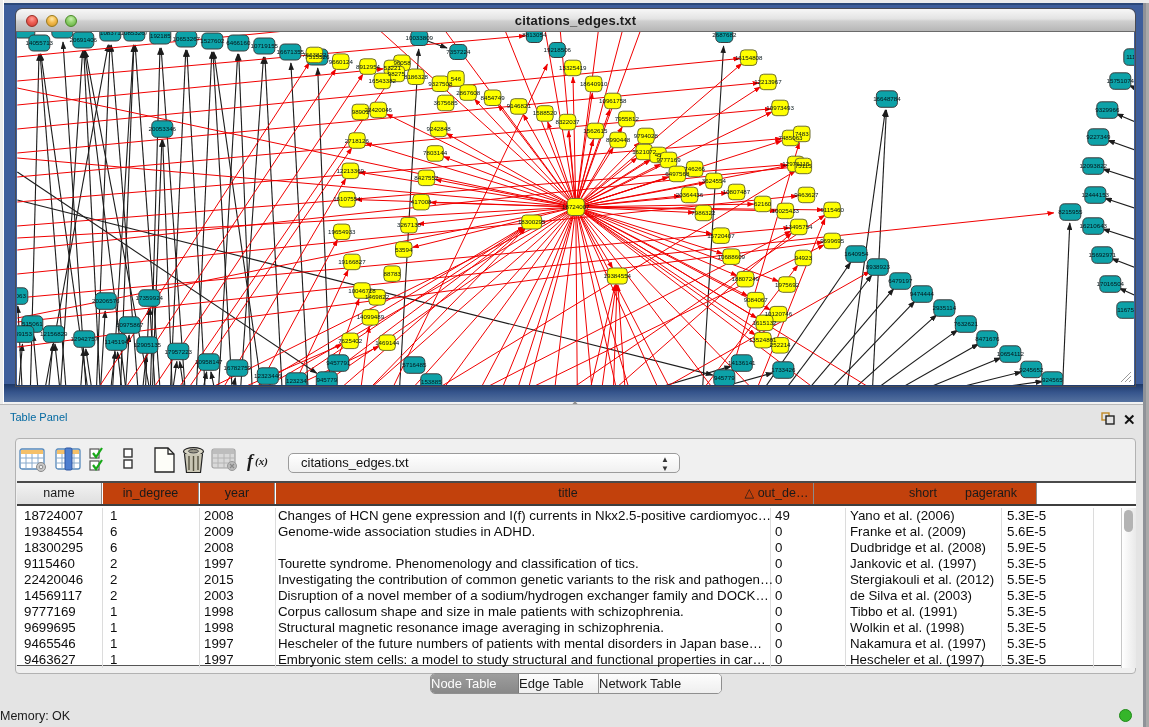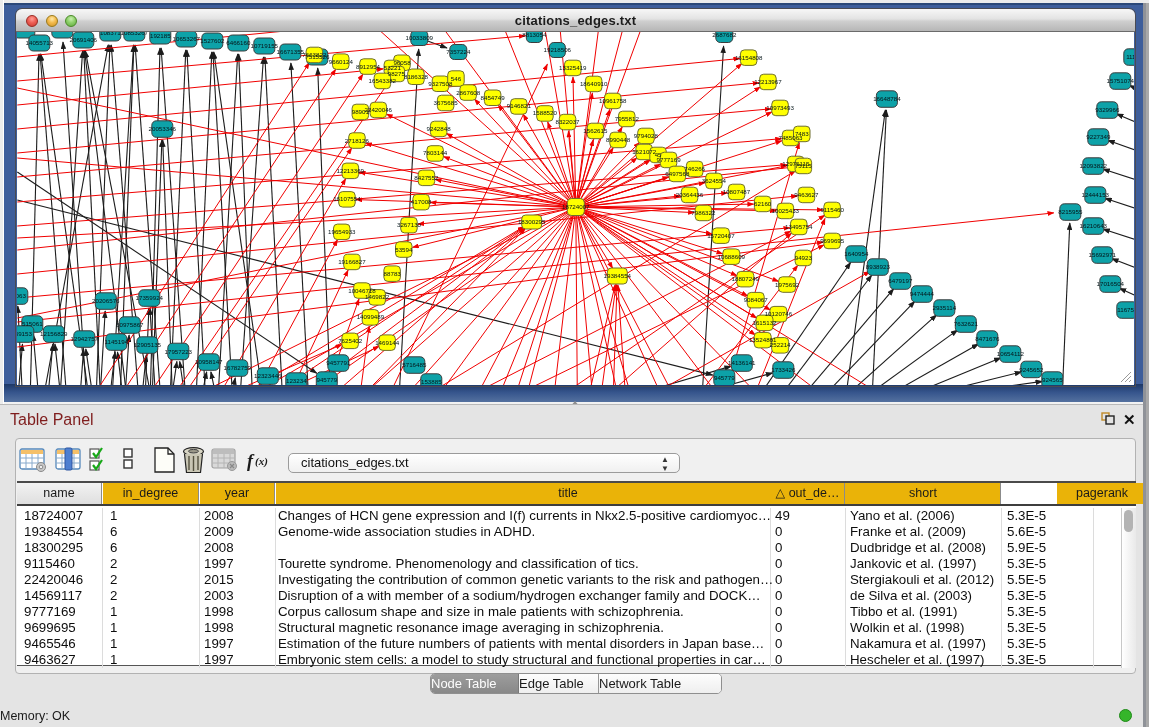--- a/index.html
+++ b/index.html
@@ -28,7 +28,7 @@
 
 #tp{position:absolute;left:0;top:404px;width:1146px;height:323px;background:#e4e4e4}
 #tphead{position:absolute;left:0;top:0;width:100%;height:26px;background:#e4e4e4;border-top:1px solid #b9b9b9}
-#tphead .t{position:absolute;left:10px;top:6px;font-size:16px;color:#7f1d1d}
+#tphead .t{position:absolute;left:10px;top:6px;font-size:11px;color:#0369a1}
 #fl{position:absolute;left:1101px;top:7px;width:14px;height:13px}
 #xc{position:absolute;left:1123px;top:6px;font-size:15px;font-weight:bold;color:#111}
 #panel{position:absolute;left:15px;top:34px;width:1121px;height:236px;background:#f0f0f0;border:1px solid #b2b2b2;border-radius:4px}

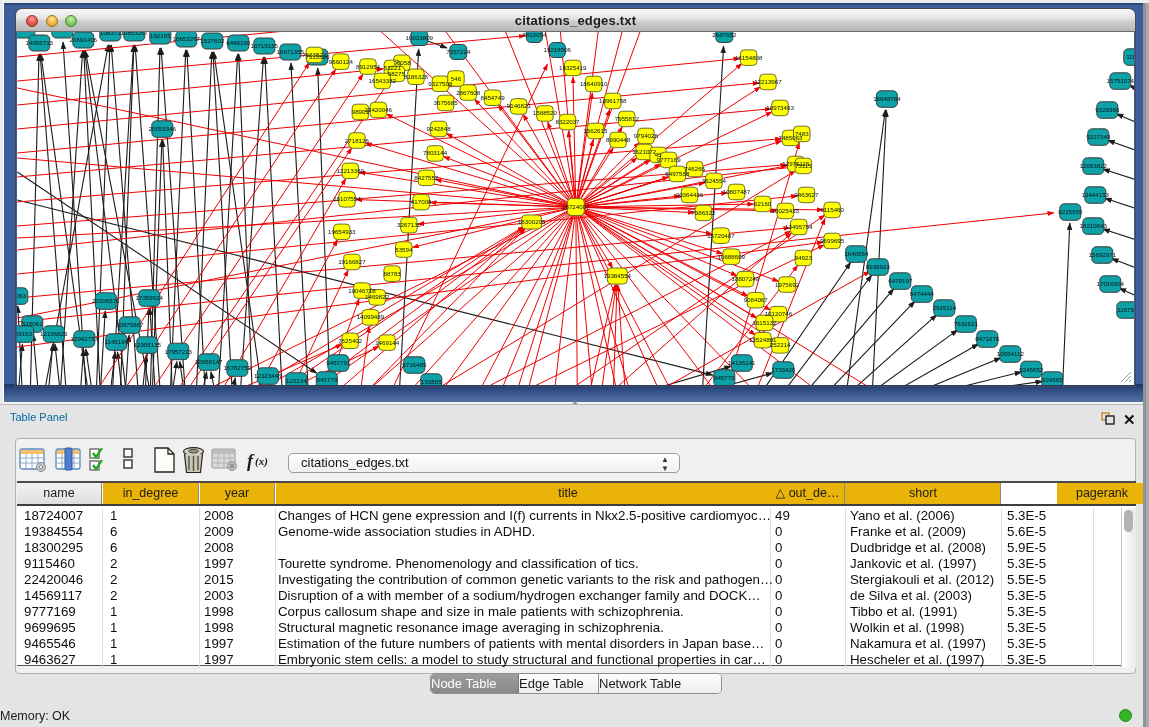--- a/index.html
+++ b/index.html
@@ -38,7 +38,7 @@
 
 #tbl{position:absolute;left:1px;top:42px;width:1119px;height:185px;background:#fff;border-top:2px solid #4a4a4a;border-bottom:1px solid #555}
 .hrow{position:absolute;left:0;top:0;width:100%;height:23px;border-bottom:2px solid #3e3e3e}
-.hc{position:absolute;top:0;height:21px;background:#eab308;border-right:1px solid #8b8b8b;font-size:12.5px;color:#1a1a1a;text-align:center;line-height:21px}
+.hc{position:absolute;top:0;height:21px;background:#c2410c;border-right:1px solid #8b8b8b;font-size:12.5px;color:#1a1a1a;text-align:center;line-height:21px}
 .rows{position:absolute;left:0;top:25px;width:1119px;height:160px;font-size:13.3px;color:#0d0d0d}
 .tr{position:relative;height:16px;line-height:16px;white-space:nowrap}
 .tr div{position:absolute;top:0;height:16px;overflow:hidden}

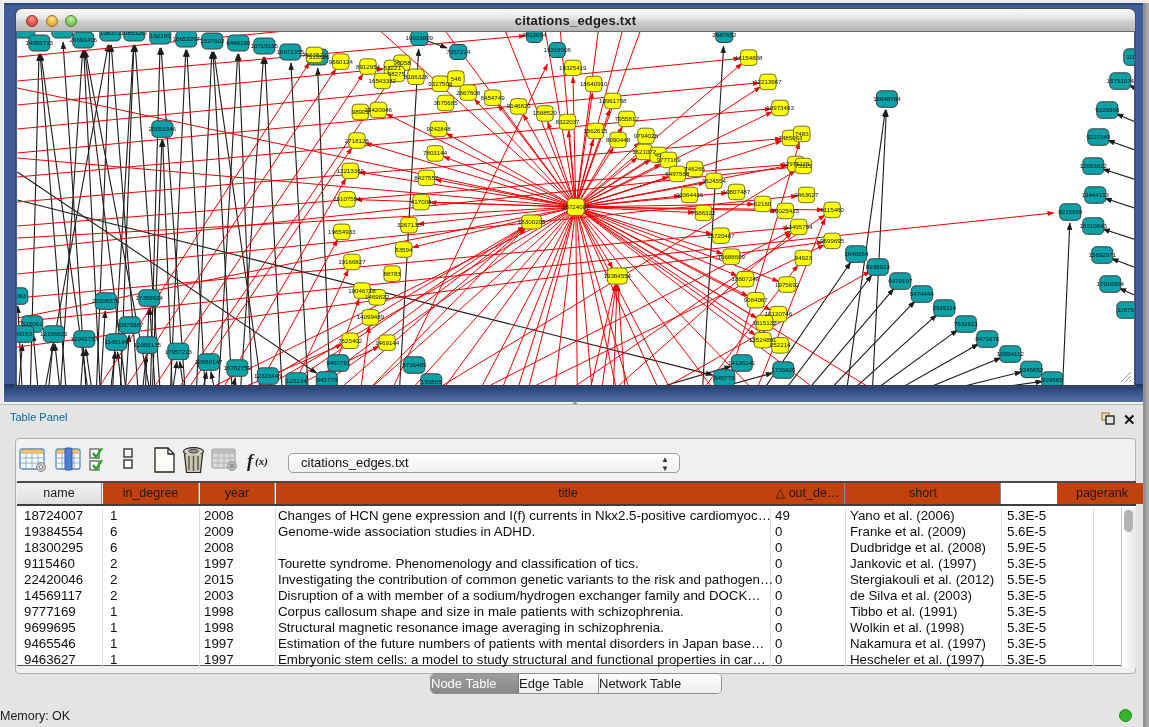--- a/index.html
+++ b/index.html
@@ -639,7 +639,7 @@
         <div class="hc" style="left:86px;width:96px">in_degree</div>
         <div class="hc" style="left:183px;width:75px">year</div>
         <div class="hc" style="left:259px;width:585px">title</div>
-        <div class="hc" style="left:754px;width:74px">△ out_de…</div>
+        <div class="hc" style="left:723px;width:74px">△ out_de…</div>
         <div class="hc" style="left:829px;width:155px">short</div>
         <div class="hc" style="left:1040px;width:91px">pagerank</div>
       </div>

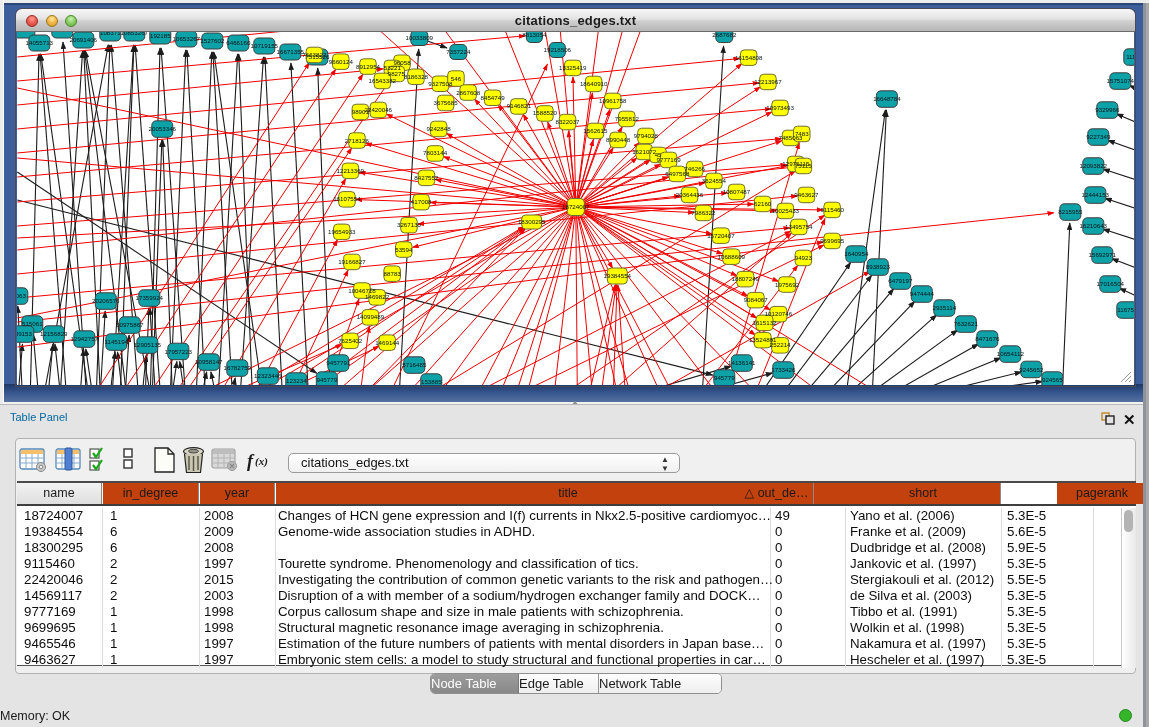--- a/index.html
+++ b/index.html
@@ -641,7 +641,7 @@
         <div class="hc" style="left:259px;width:585px">title</div>
         <div class="hc" style="left:723px;width:74px">△ out_de…</div>
         <div class="hc" style="left:829px;width:155px">short</div>
-        <div class="hc" style="left:1040px;width:91px">pagerank</div>
+        <div class="hc" style="left:929px;width:91px">pagerank</div>
       </div>
       <div class="vline" style="left:85px"></div>
       <div class="vline" style="left:182px"></div>

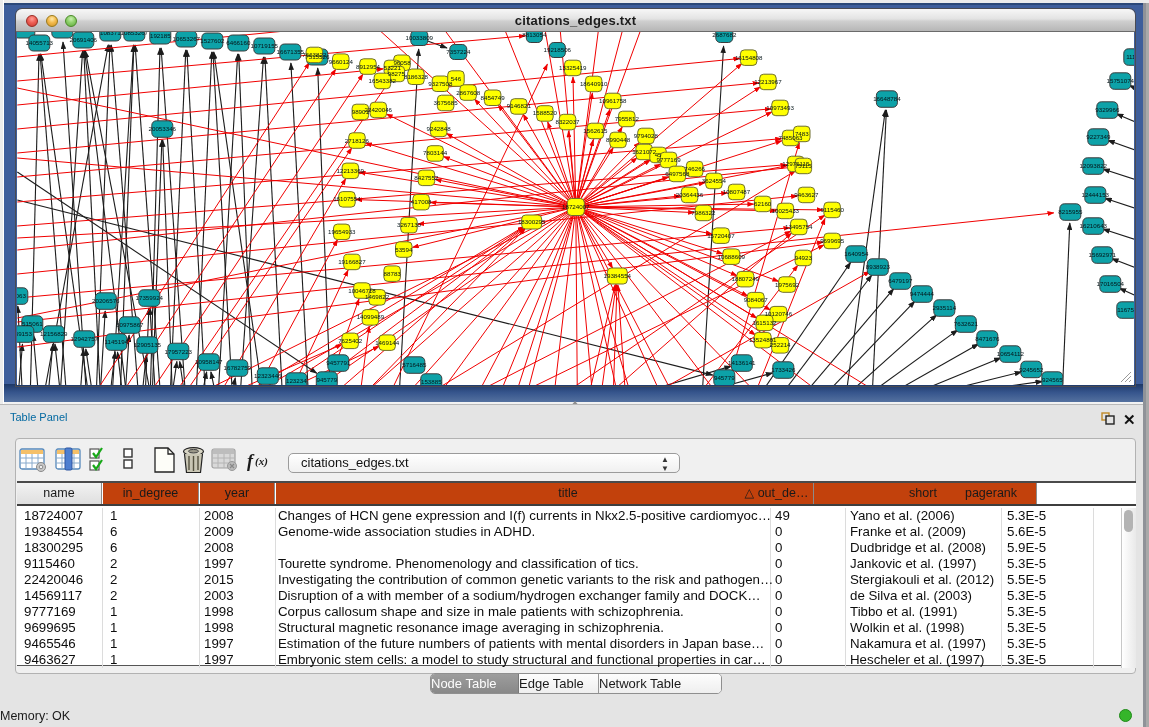--- a/index.html
+++ b/index.html
@@ -699,7 +699,7 @@
               <div class="c0">14569117</div>
               <div class="c1">2</div>
               <div class="c2">2003</div>
-              <div class="c3">Disruption of a with member of a sodium/hydrogen exchanger family and DOCK…</div>
+              <div class="c3">Disruption of a novel member of a sodium/hydrogen exchanger family and DOCK…</div>
               <div class="c4">0</div>
               <div class="c5">de Silva et al. (2003)</div>
               <div class="c6">5.3E-5</div>

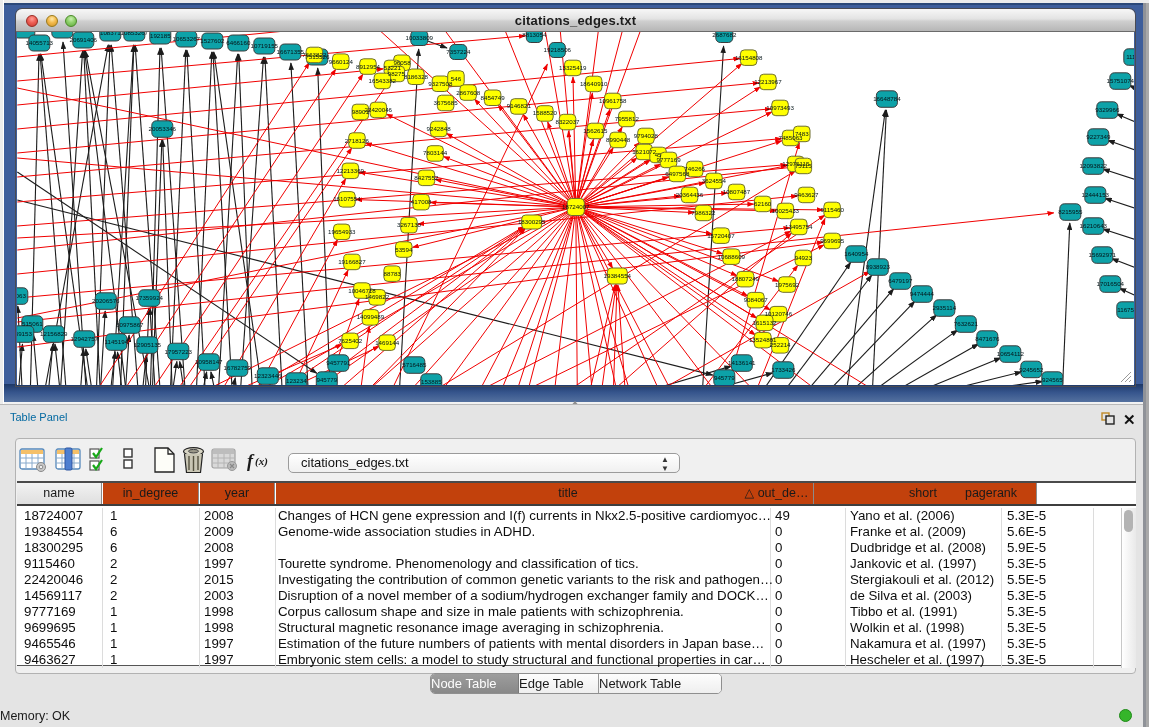--- a/index.html
+++ b/index.html
@@ -726,7 +726,7 @@
               <div class="c0">9465546</div>
               <div class="c1">1</div>
               <div class="c2">1997</div>
-              <div class="c3">Estimation of the future numbers of patients with mental disorders in Japan base…</div>
+              <div class="c3">Hescheler of the future numbers of patients with mental disorders in Japan base…</div>
               <div class="c4">0</div>
               <div class="c5">Nakamura et al. (1997)</div>
               <div class="c6">5.3E-5</div>

